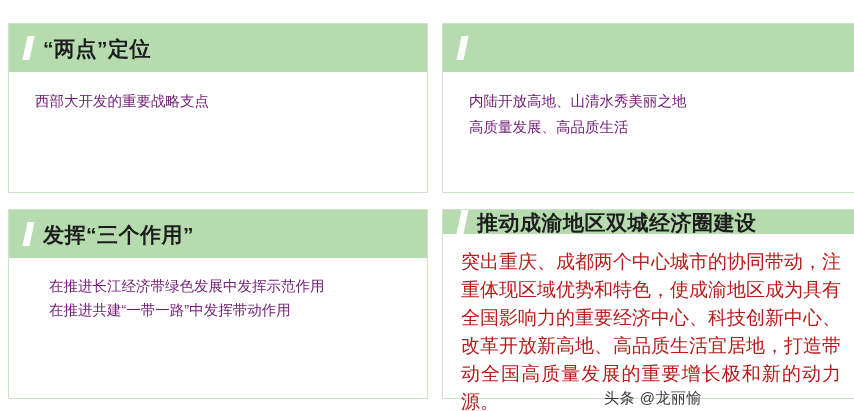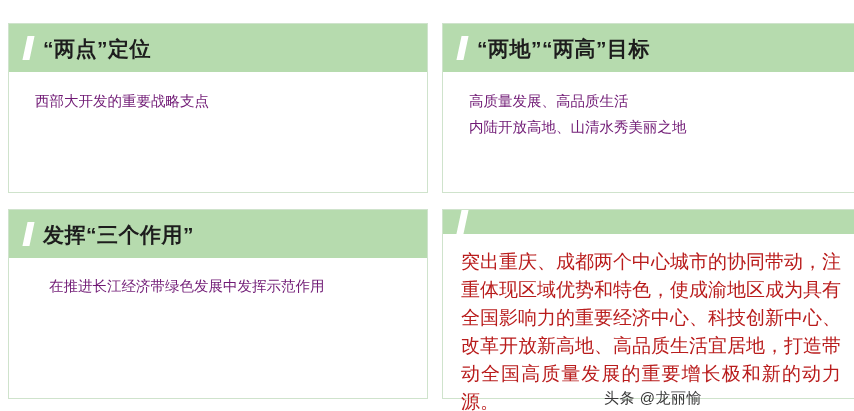--- a/index.html
+++ b/index.html
@@ -125,7 +125,6 @@
   <div class="card">
     <div class="card-header">
       <span class="header-mark"></span>
-      <span class="header-title">“两地”“两高”目标</span>
     </div>
     <div class="card-body">
       <div class="body-line">高质量发展、高品质生活</div>

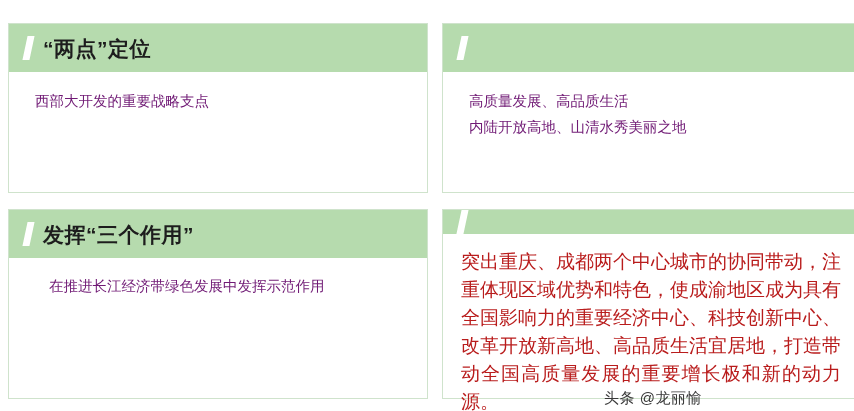--- a/index.html
+++ b/index.html
@@ -127,8 +127,8 @@
       <span class="header-mark"></span>
     </div>
     <div class="card-body">
+      <div class="body-line">内陆开放高地、山清水秀美丽之地</div>
       <div class="body-line">高质量发展、高品质生活</div>
-      <div class="body-line">内陆开放高地、山清水秀美丽之地</div>
     </div>
   </div>
 

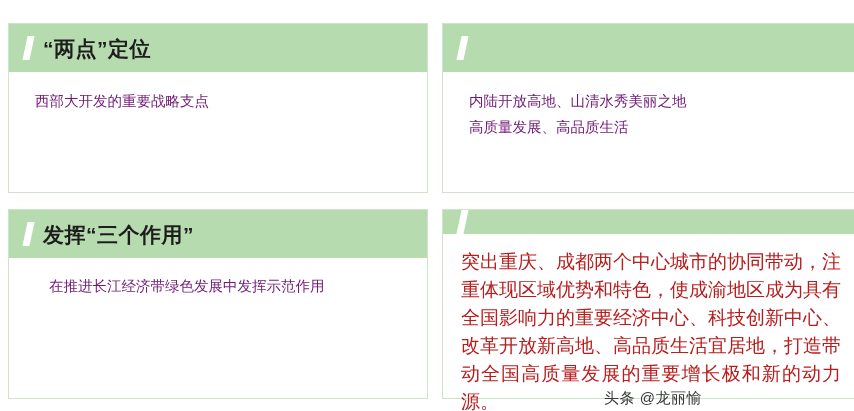--- a/index.html
+++ b/index.html
@@ -145,6 +145,7 @@
   <div class="card">
     <div class="card-header">
       <span class="header-mark"></span>
+      <span class="header-title">推动成渝地区双城经济圈建设</span>
     </div>
     <div class="card-body para-pad">
       <div class="body-para">突出重庆、成都两个中心城市的协同带动，注重体现区域优势和特色，使成渝地区成为具有全国影响力的重要经济中心、科技创新中心、改革开放新高地、高品质生活宜居地，打造带动全国高质量发展的重要增长极和新的动力源。</div>

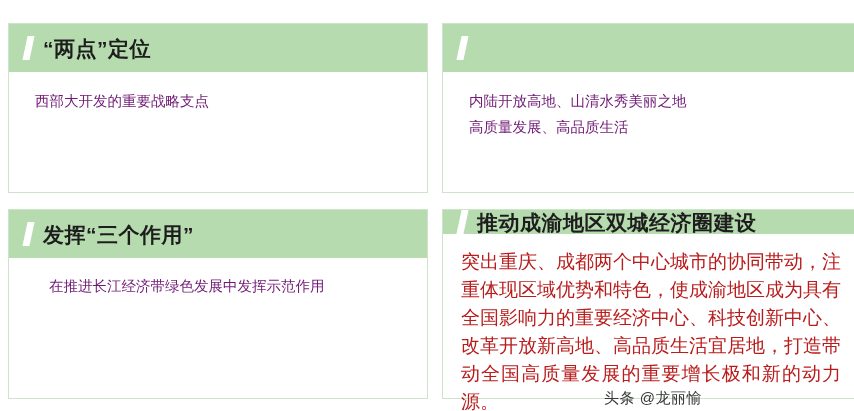--- a/index.html
+++ b/index.html
@@ -139,6 +139,7 @@
     </div>
     <div class="card-body indent-more">
       <div class="body-line tight">在推进长江经济带绿色发展中发挥示范作用</div>
+      <div class="body-line tight">在推进共建“一带一路”中发挥带动作用</div>
     </div>
   </div>
 

